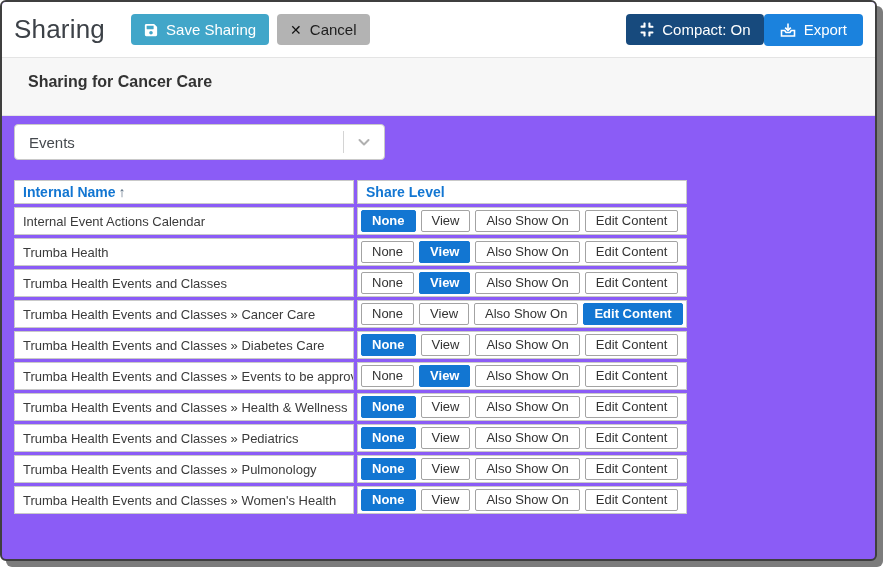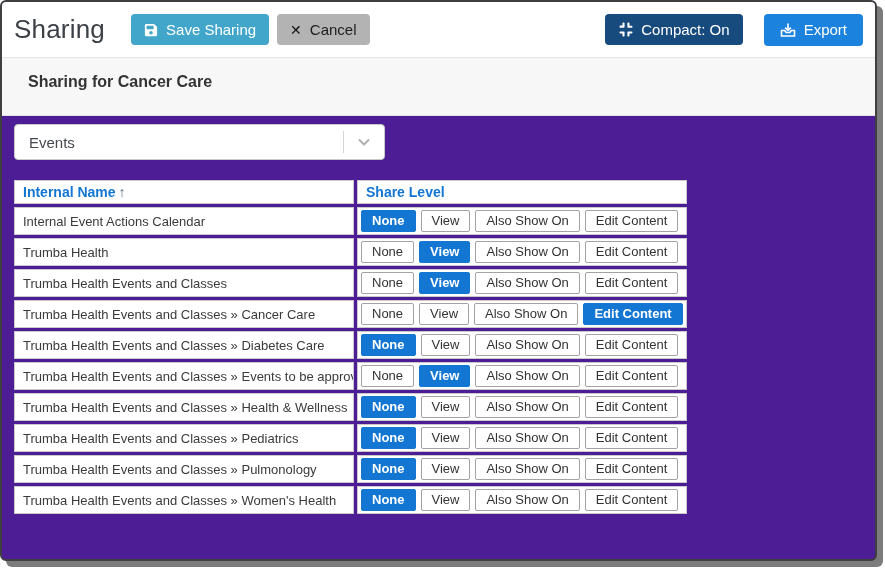--- a/index.html
+++ b/index.html
@@ -9,7 +9,7 @@
   .frame {
     position: absolute; top: 0; left: 0;
     width: 877px; height: 561px;
-    background: #4c1d95;
+    background: #8b5cf6;
     border: 2px solid #3f3f3f;
     border-radius: 6px;
     box-shadow: 6px 6px 0 #7c7c7c;

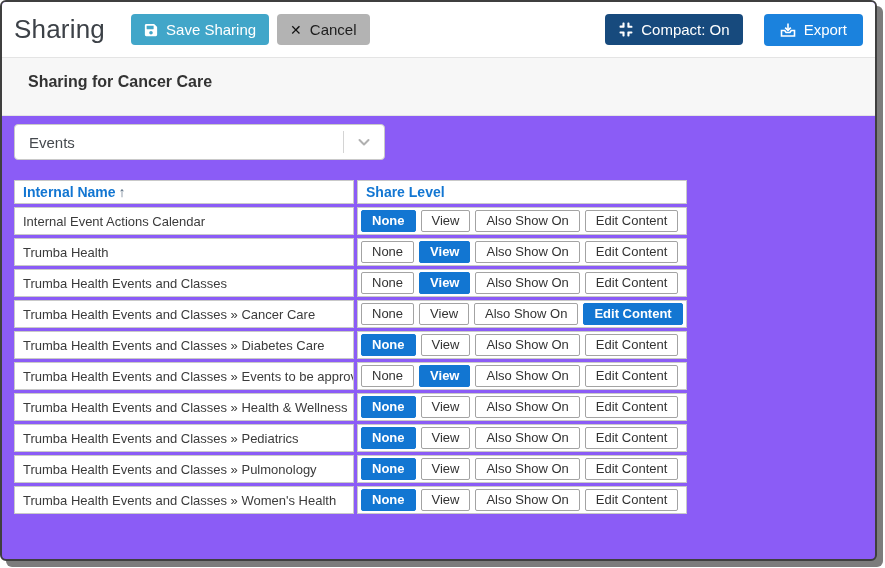--- a/index.html
+++ b/index.html
@@ -36,7 +36,7 @@
   .btn-save { background: #41a6c9; color: #fff; margin-right: 8px; }
   .btn-cancel { background: #b3b3b3; color: #1d1d1d; }
   .btn-cancel .x-glyph { font-weight: 700; font-size: 14px; color: #111; }
-  .right-group { margin-left: auto; display: flex; align-items: center; gap: 21px; }
+  .right-group { margin-left: auto; display: flex; align-items: center; }
   .btn-compact { background: #174a7d; color: #fff; }
   .btn-export { background: #1b82dd; color: #fff; padding: 8px 16px; }
   .btn svg { display: block; }

